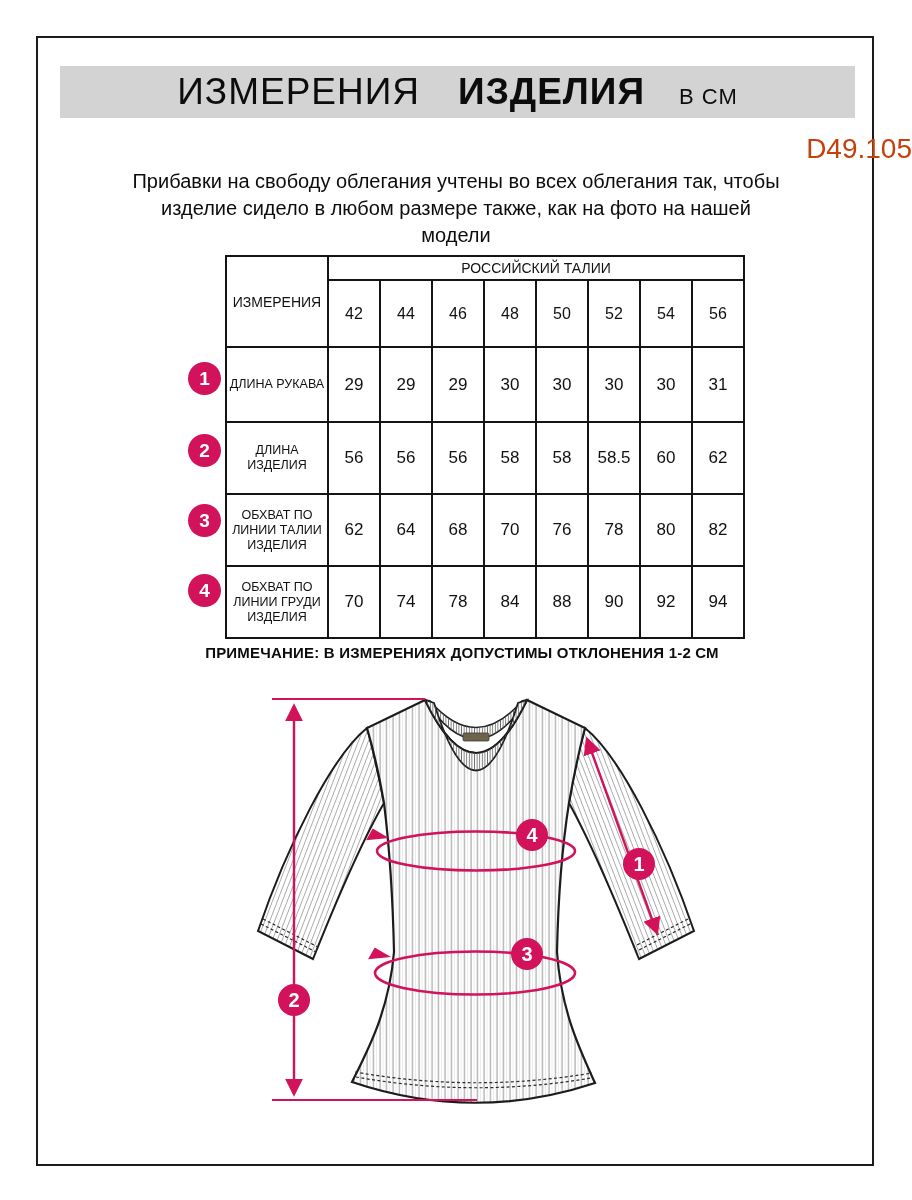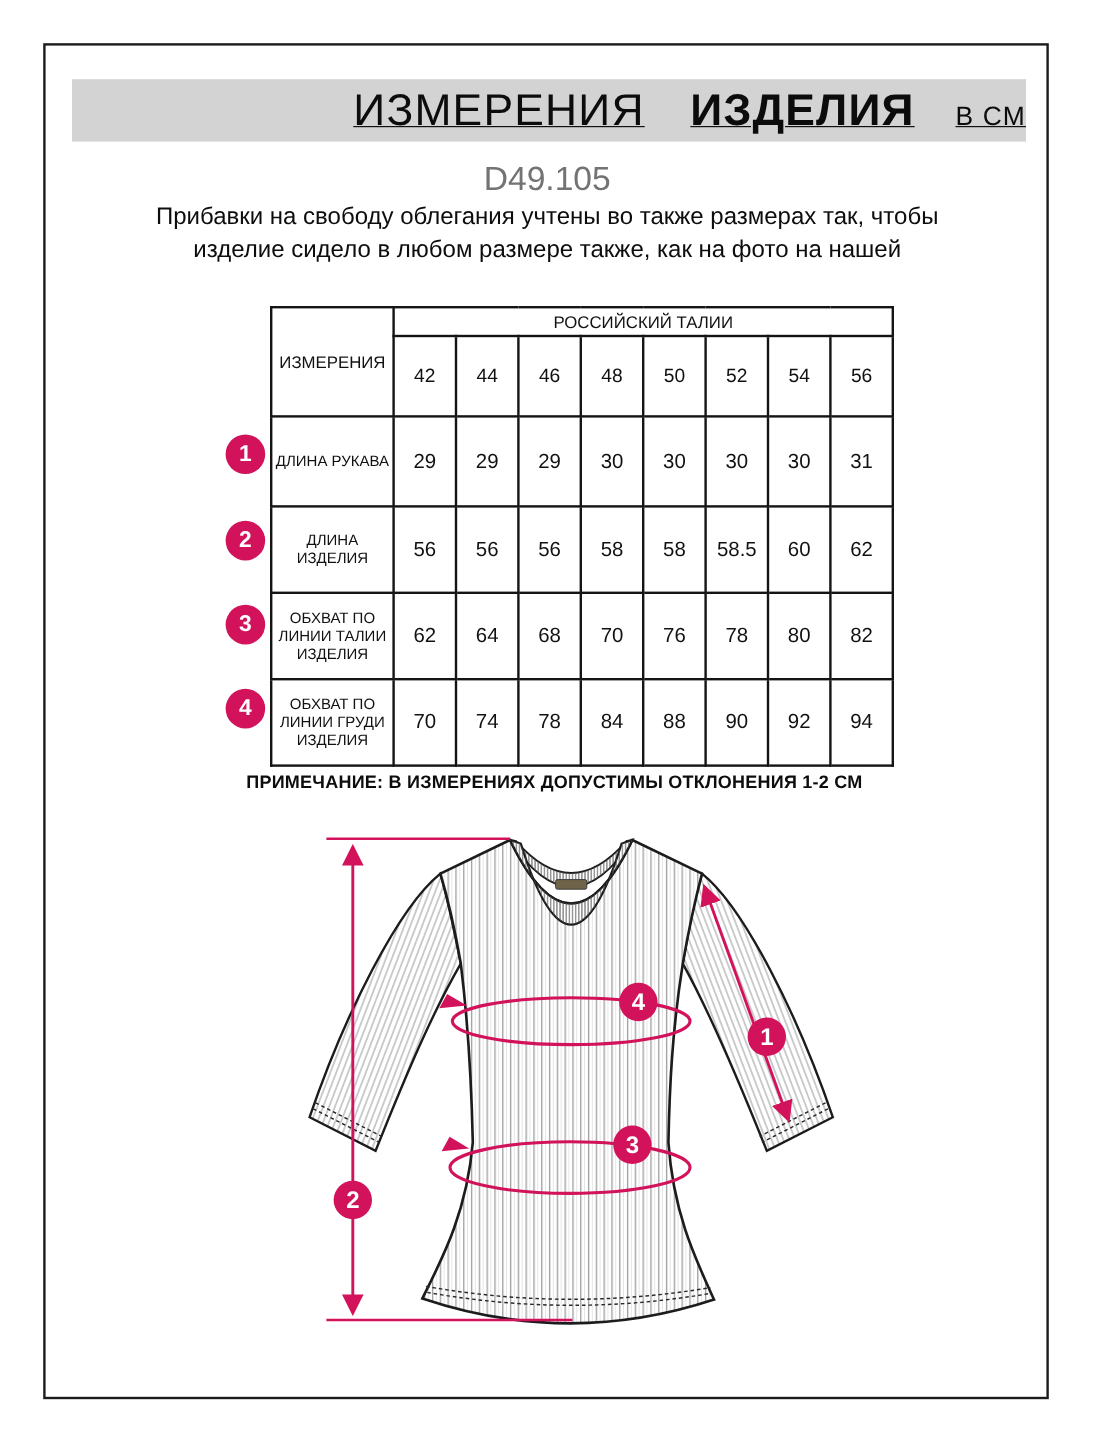--- a/index.html
+++ b/index.html
@@ -13,7 +13,7 @@
   }
   .band{
     position:absolute;left:60px;top:66px;width:795px;height:52px;
-    background:#d3d3d3;text-align:right;line-height:52px;white-space:nowrap;text-decoration:underline;
+    background:#d3d3d3;text-align:center;line-height:52px;white-space:nowrap;
   }
   .band .t1{font-size:37px;font-weight:400;letter-spacing:1px;color:#0c0c0c;}
   .band .t2{font-size:37px;font-weight:700;letter-spacing:1px;margin-left:38px;color:#0c0c0c;}

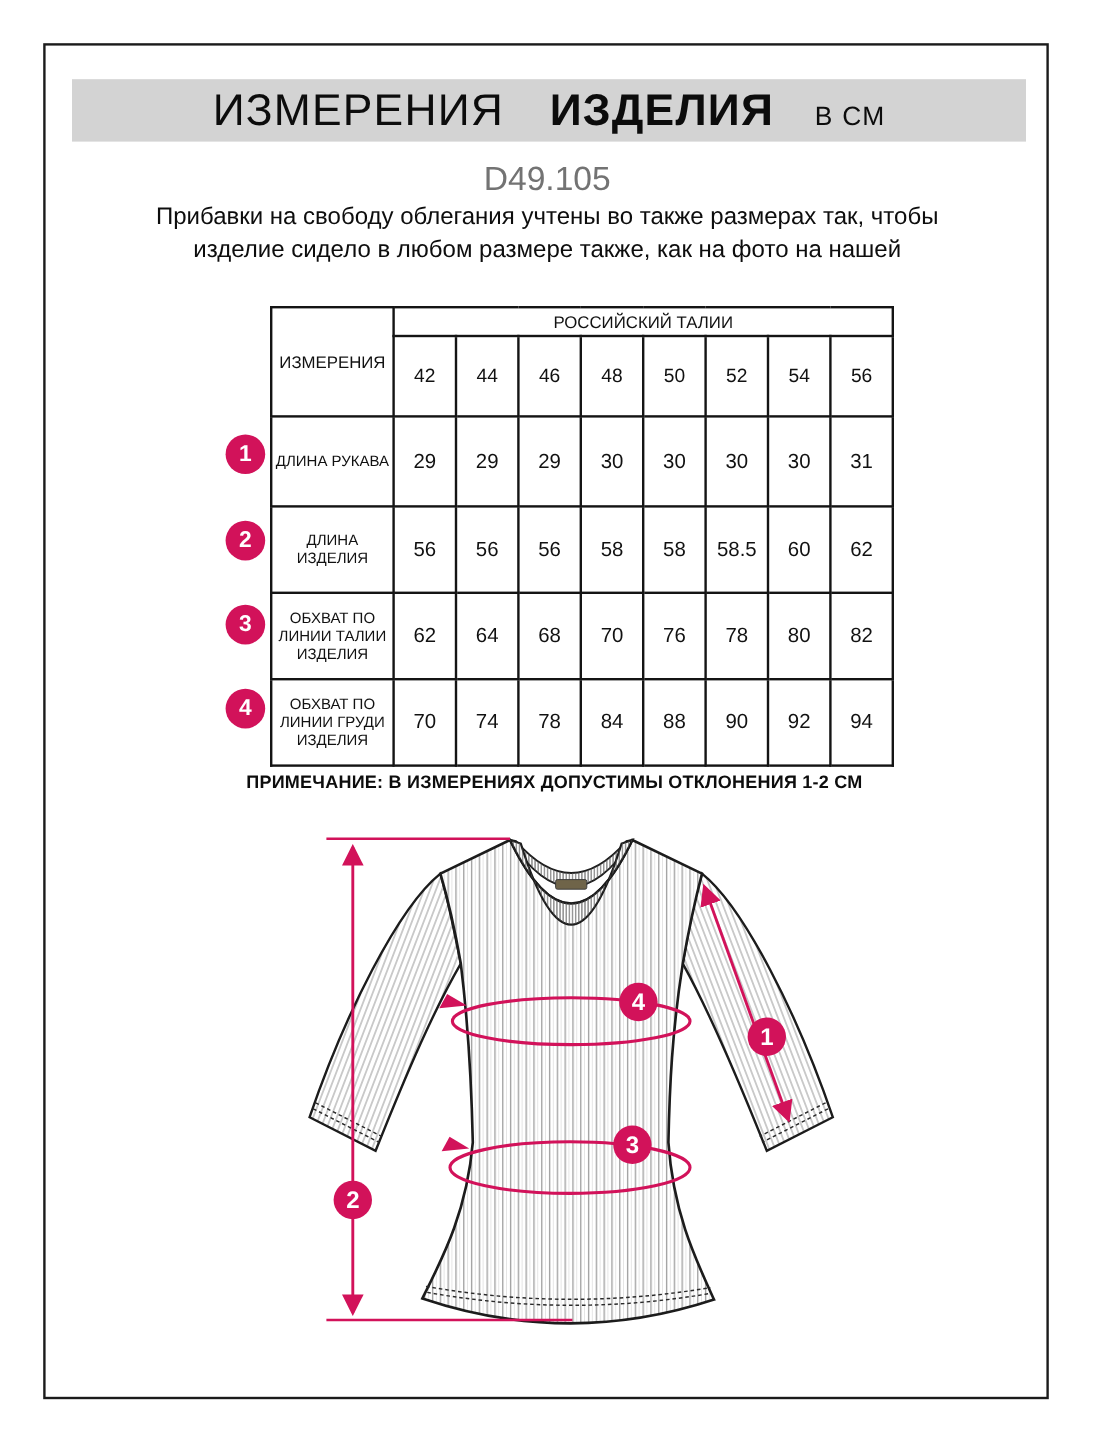--- a/index.html
+++ b/index.html
@@ -19,8 +19,8 @@
   .band .t2{font-size:37px;font-weight:700;letter-spacing:1px;margin-left:38px;color:#0c0c0c;}
   .band .t3{font-size:22px;font-weight:400;letter-spacing:1px;margin-left:34px;color:#0c0c0c;}
   .code{
-    position:absolute;left:0;right:0;top:133px;text-align:center;
-    font-size:28px;color:#737373;
+    position:absolute;left:0;right:0;top:133px;text-align:right;
+    font-size:28px;color:#c2410c;
   }
   .desc{
     position:absolute;left:0;right:0;top:168px;text-align:center;

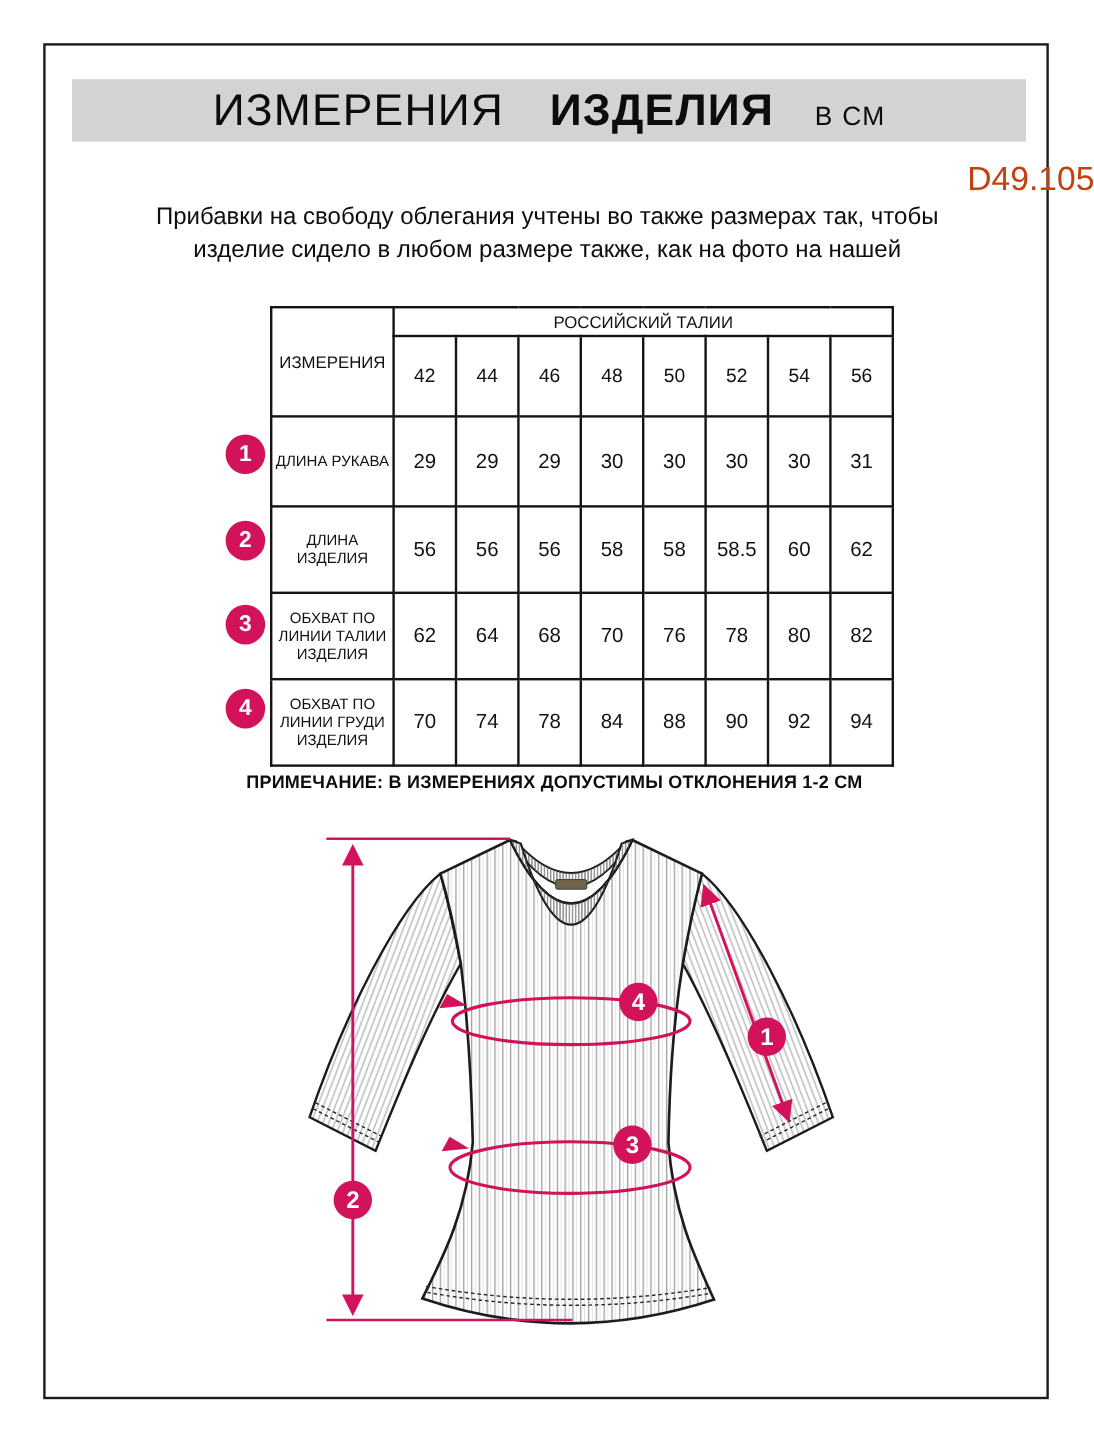--- a/index.html
+++ b/index.html
@@ -67,7 +67,7 @@
 <div class="code">D49.105</div>
 
 <div class="desc">
-  <div>Прибавки на свободу облегания учтены во также размерах так, чтобы</div>
+  <div>Прибавки на свободу облегания учтены во всех облегания так, чтобы</div>
   <div>изделие сидело в любом размере также, как на фото на нашей</div>
 </div>
 

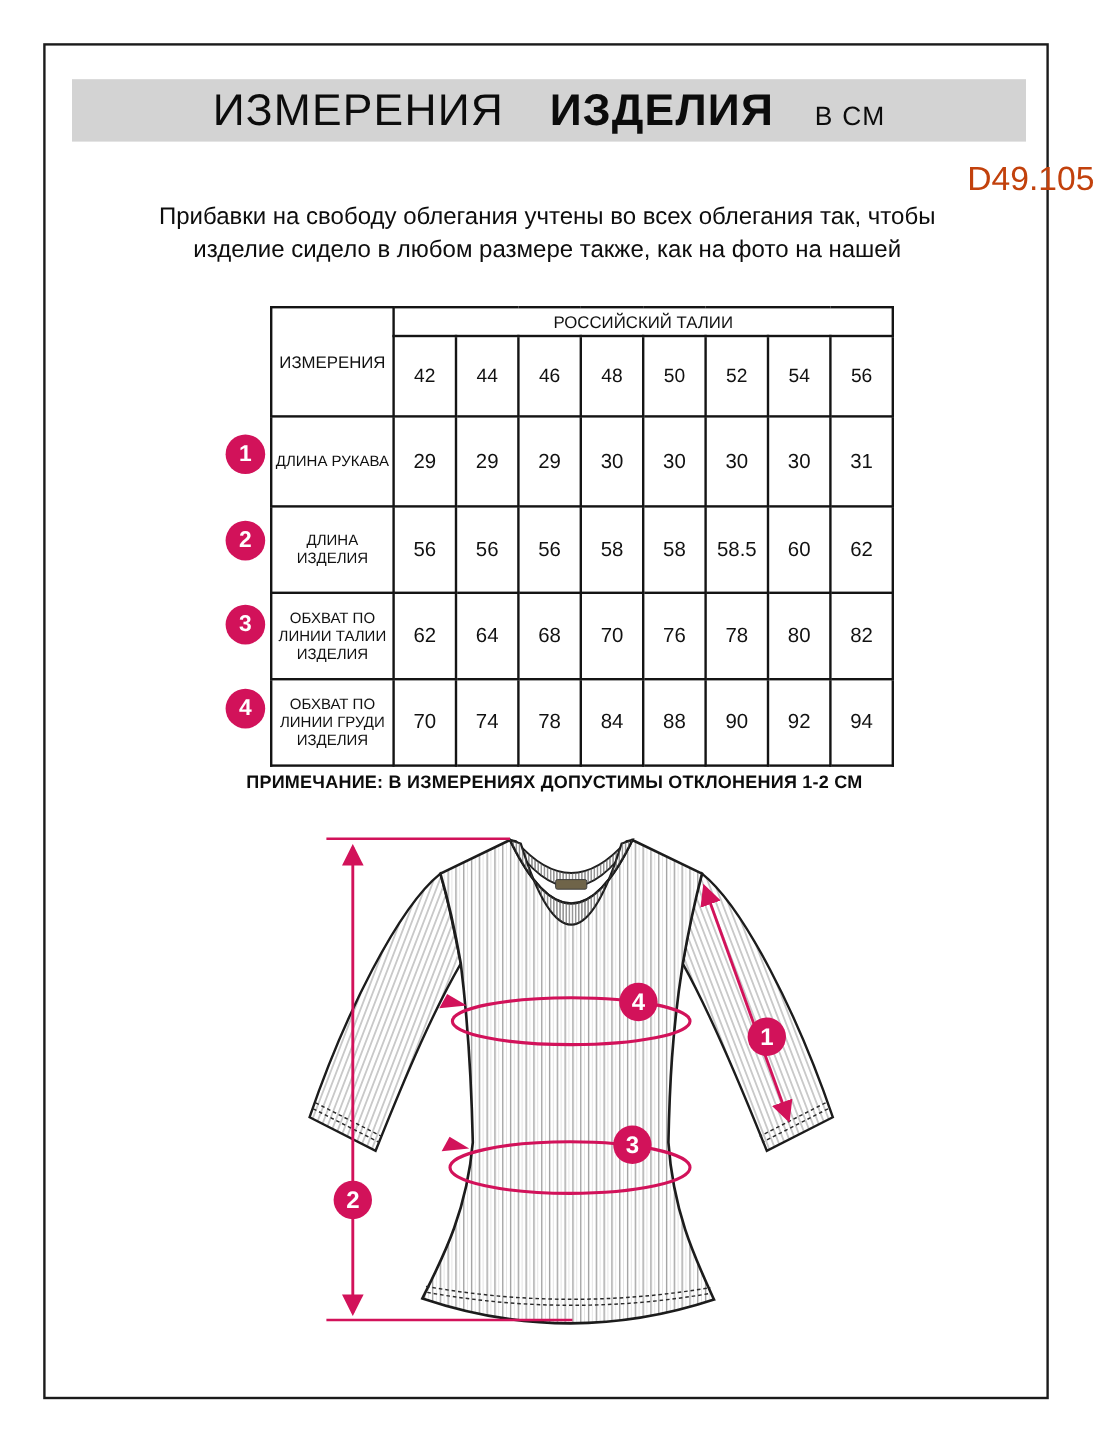--- a/index.html
+++ b/index.html
@@ -69,6 +69,7 @@
 <div class="desc">
   <div>Прибавки на свободу облегания учтены во всех облегания так, чтобы</div>
   <div>изделие сидело в любом размере также, как на фото на нашей</div>
+  <div>модели</div>
 </div>
 
 <table class="size">

